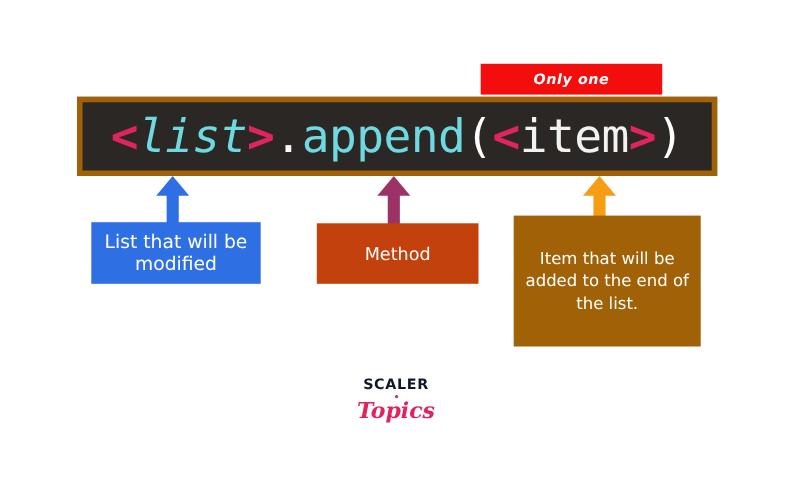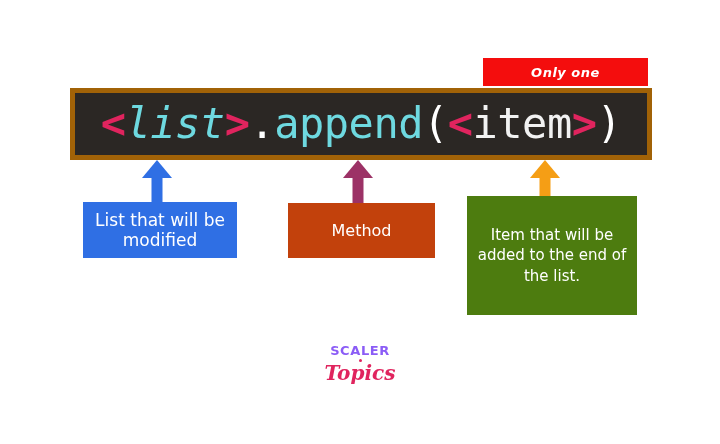--- a/index.html
+++ b/index.html
@@ -24,7 +24,7 @@
   
   #only-one-badge {
     position: absolute;
-    left: 483px;
+    left: 437px;
     top: 58px;
     width: 165px;
     height: 28px;

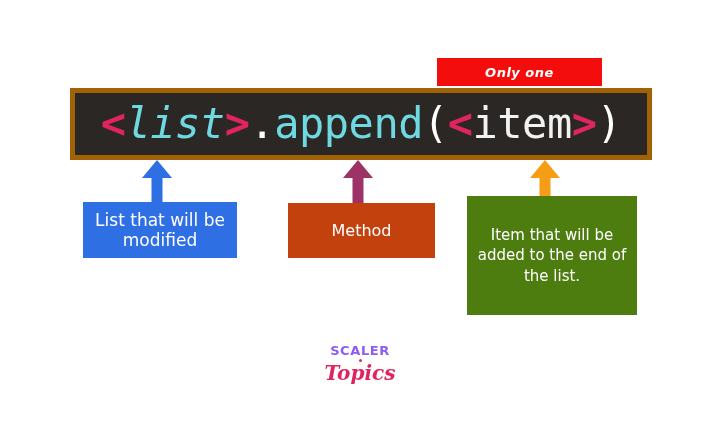--- a/index.html
+++ b/index.html
@@ -147,7 +147,7 @@
     top: 196px;
     width: 170px;
     height: 119px;
-    background: #4d7c0f;
+    background: #a16207;
     font-size: 15px;
   }
   #callout-item .callout-text { line-height: 1.35; }

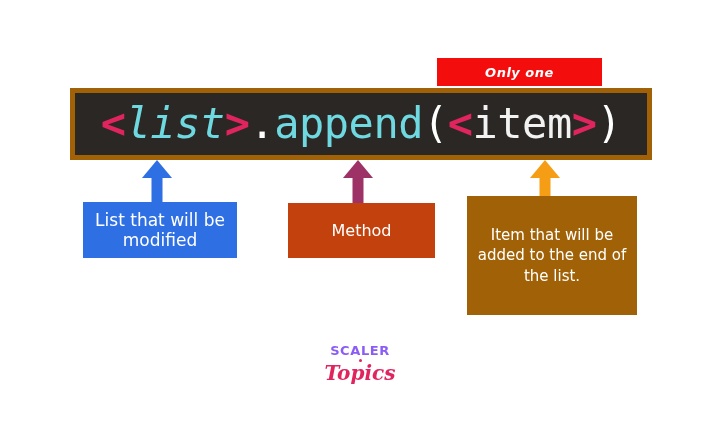--- a/index.html
+++ b/index.html
@@ -163,7 +163,7 @@
   }
   #logo .logo-scaler {
     display: block;
-    color: #8b5cf6;
+    color: #0f172a;
     font-family: "DejaVu Sans", sans-serif;
     font-size: 13px;
     font-weight: bold;

